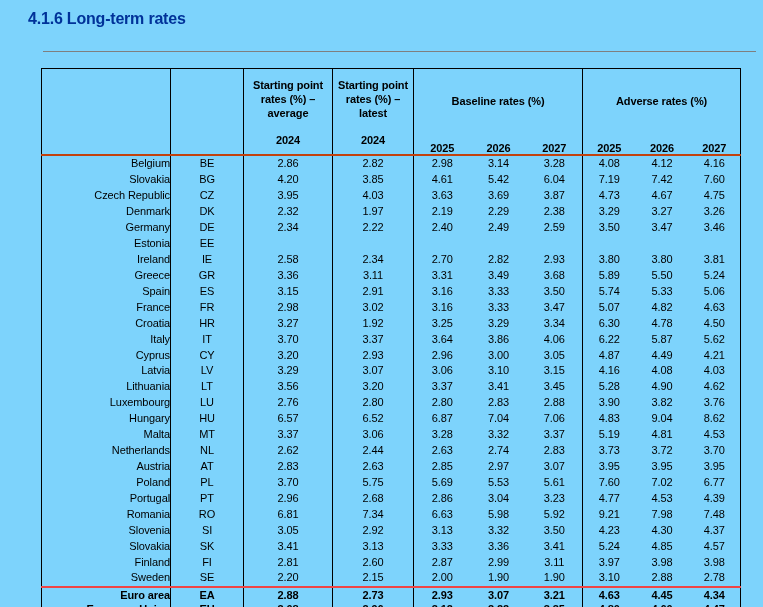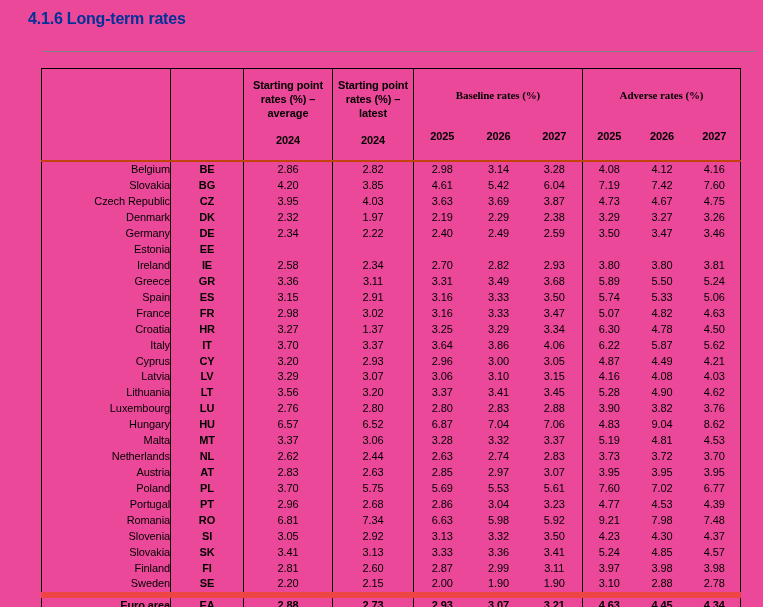--- a/index.html
+++ b/index.html
@@ -4,7 +4,7 @@
 <style>
   html,body{margin:0;padding:0;background:#fff;}
   .page{
-    position:relative;width:763px;height:607px;overflow:hidden;background:#ec4899;
+    position:relative;width:763px;height:607px;overflow:hidden;background:#7dd3fc;
     font-family:"Liberation Sans",sans-serif;color:#000;
   }
   .page-title{

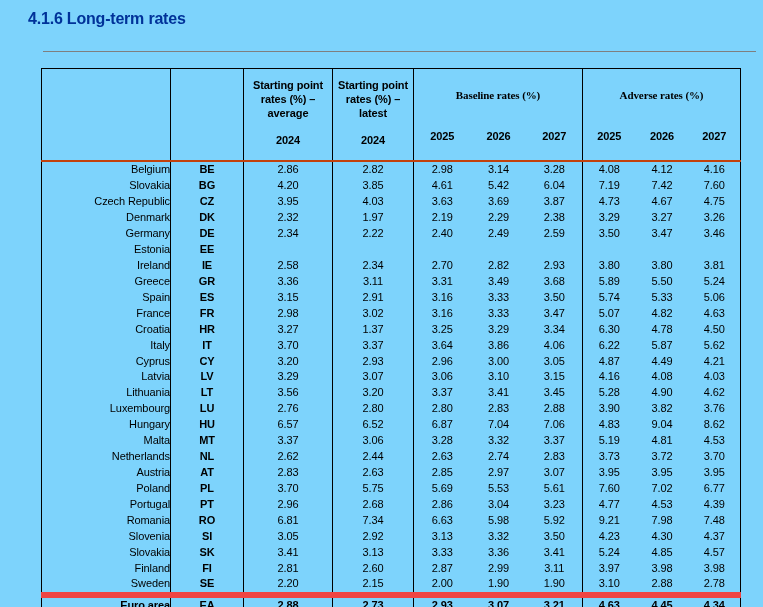--- a/index.html
+++ b/index.html
@@ -32,7 +32,7 @@
   }
   .hdr-year{height:19px;display:flex;align-items:flex-end;justify-content:center;padding-bottom:8px;}
   .group-label{vertical-align:middle;}
-  .group-label .hdr-label{height:50px;margin-top:2px;font-family:Liberation Serif, serif;}
+  .group-label .hdr-label{height:50px;margin-top:2px;}
   tr.year-row th{height:21px;vertical-align:bottom;padding-bottom:18px;text-align:center;font-weight:bold;}
   
   tbody td{height:15.93px;vertical-align:middle;line-height:1;}

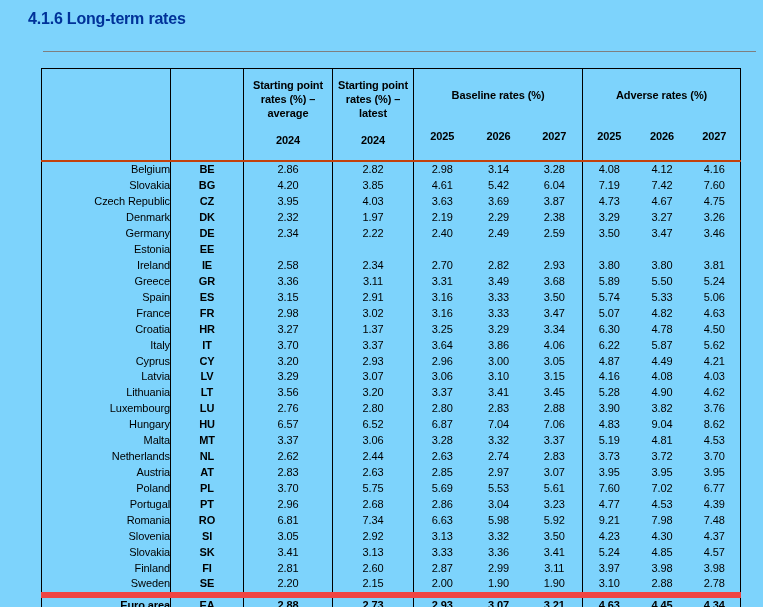--- a/index.html
+++ b/index.html
@@ -33,7 +33,7 @@
   .hdr-year{height:19px;display:flex;align-items:flex-end;justify-content:center;padding-bottom:8px;}
   .group-label{vertical-align:middle;}
   .group-label .hdr-label{height:50px;margin-top:2px;}
-  tr.year-row th{height:21px;vertical-align:bottom;padding-bottom:18px;text-align:center;font-weight:bold;}
+  tr.year-row th{height:21px;vertical-align:bottom;padding-bottom:0;text-align:center;font-weight:bold;}
   
   tbody td{height:15.93px;vertical-align:middle;line-height:1;}
   td.country{text-align:right;padding-left:3px;}

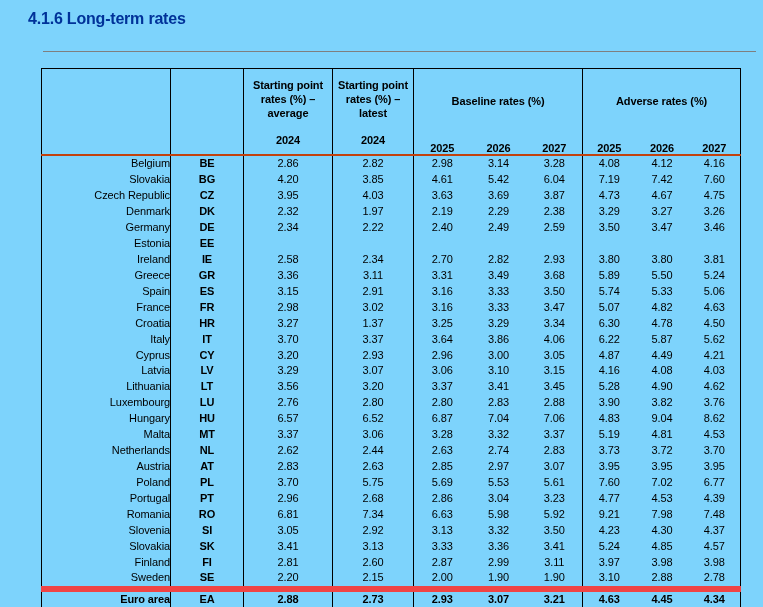--- a/index.html
+++ b/index.html
@@ -37,7 +37,7 @@
   
   tbody td{height:15.93px;vertical-align:middle;line-height:1;}
   td.country{text-align:right;padding-left:3px;}
-  td.code{text-align:center;font-weight:bold;}
+  td.code{text-align:center;}
   td.num{text-align:center;}
   tr.bold-row td{font-weight:bold;}
   tr.section-start td{border-top:6px solid #ef4444;margin-left:28px;}

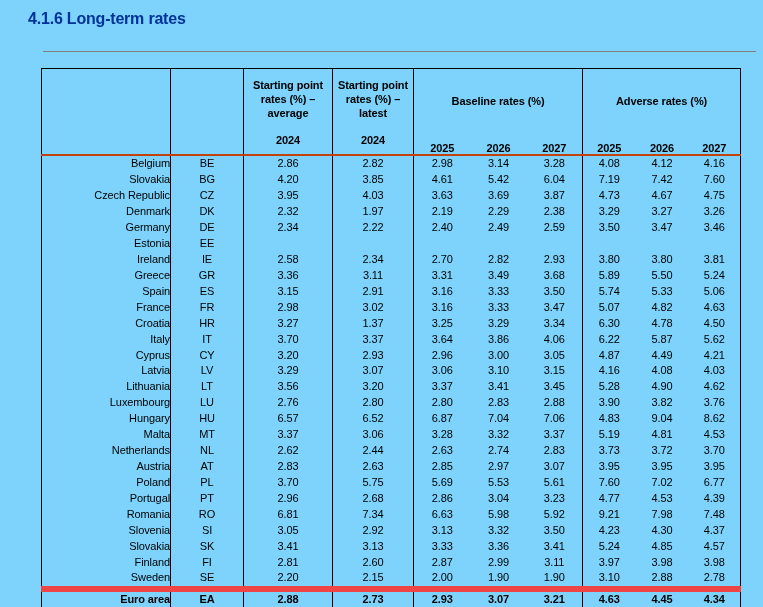--- a/index.html
+++ b/index.html
@@ -223,7 +223,7 @@
     <td class="country">Croatia</td>
     <td class="code bl">HR</td>
     <td class="num bl">3.27</td>
-    <td class="num bl">1.37</td>
+    <td class="num bl">1.92</td>
     <td class="num bl">3.25</td>
     <td class="num">3.29</td>
     <td class="num">3.34</td>

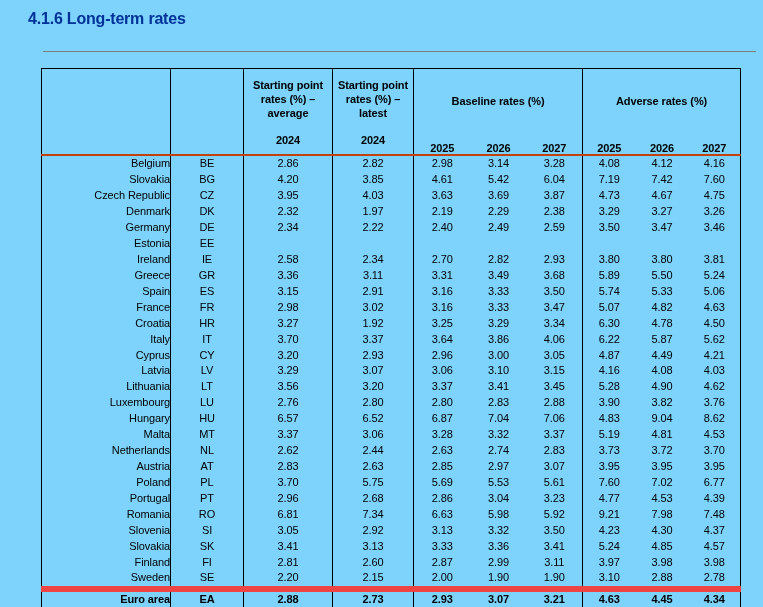--- a/index.html
+++ b/index.html
@@ -40,7 +40,7 @@
   td.code{text-align:center;}
   td.num{text-align:center;}
   tr.bold-row td{font-weight:bold;}
-  tr.section-start td{border-top:6px solid #ef4444;margin-left:28px;}
+  tr.section-start td{border-top:2px solid #ef4444;margin-left:28px;}
   tr.row-last td{height:11px;}
 </style>
 </head>

